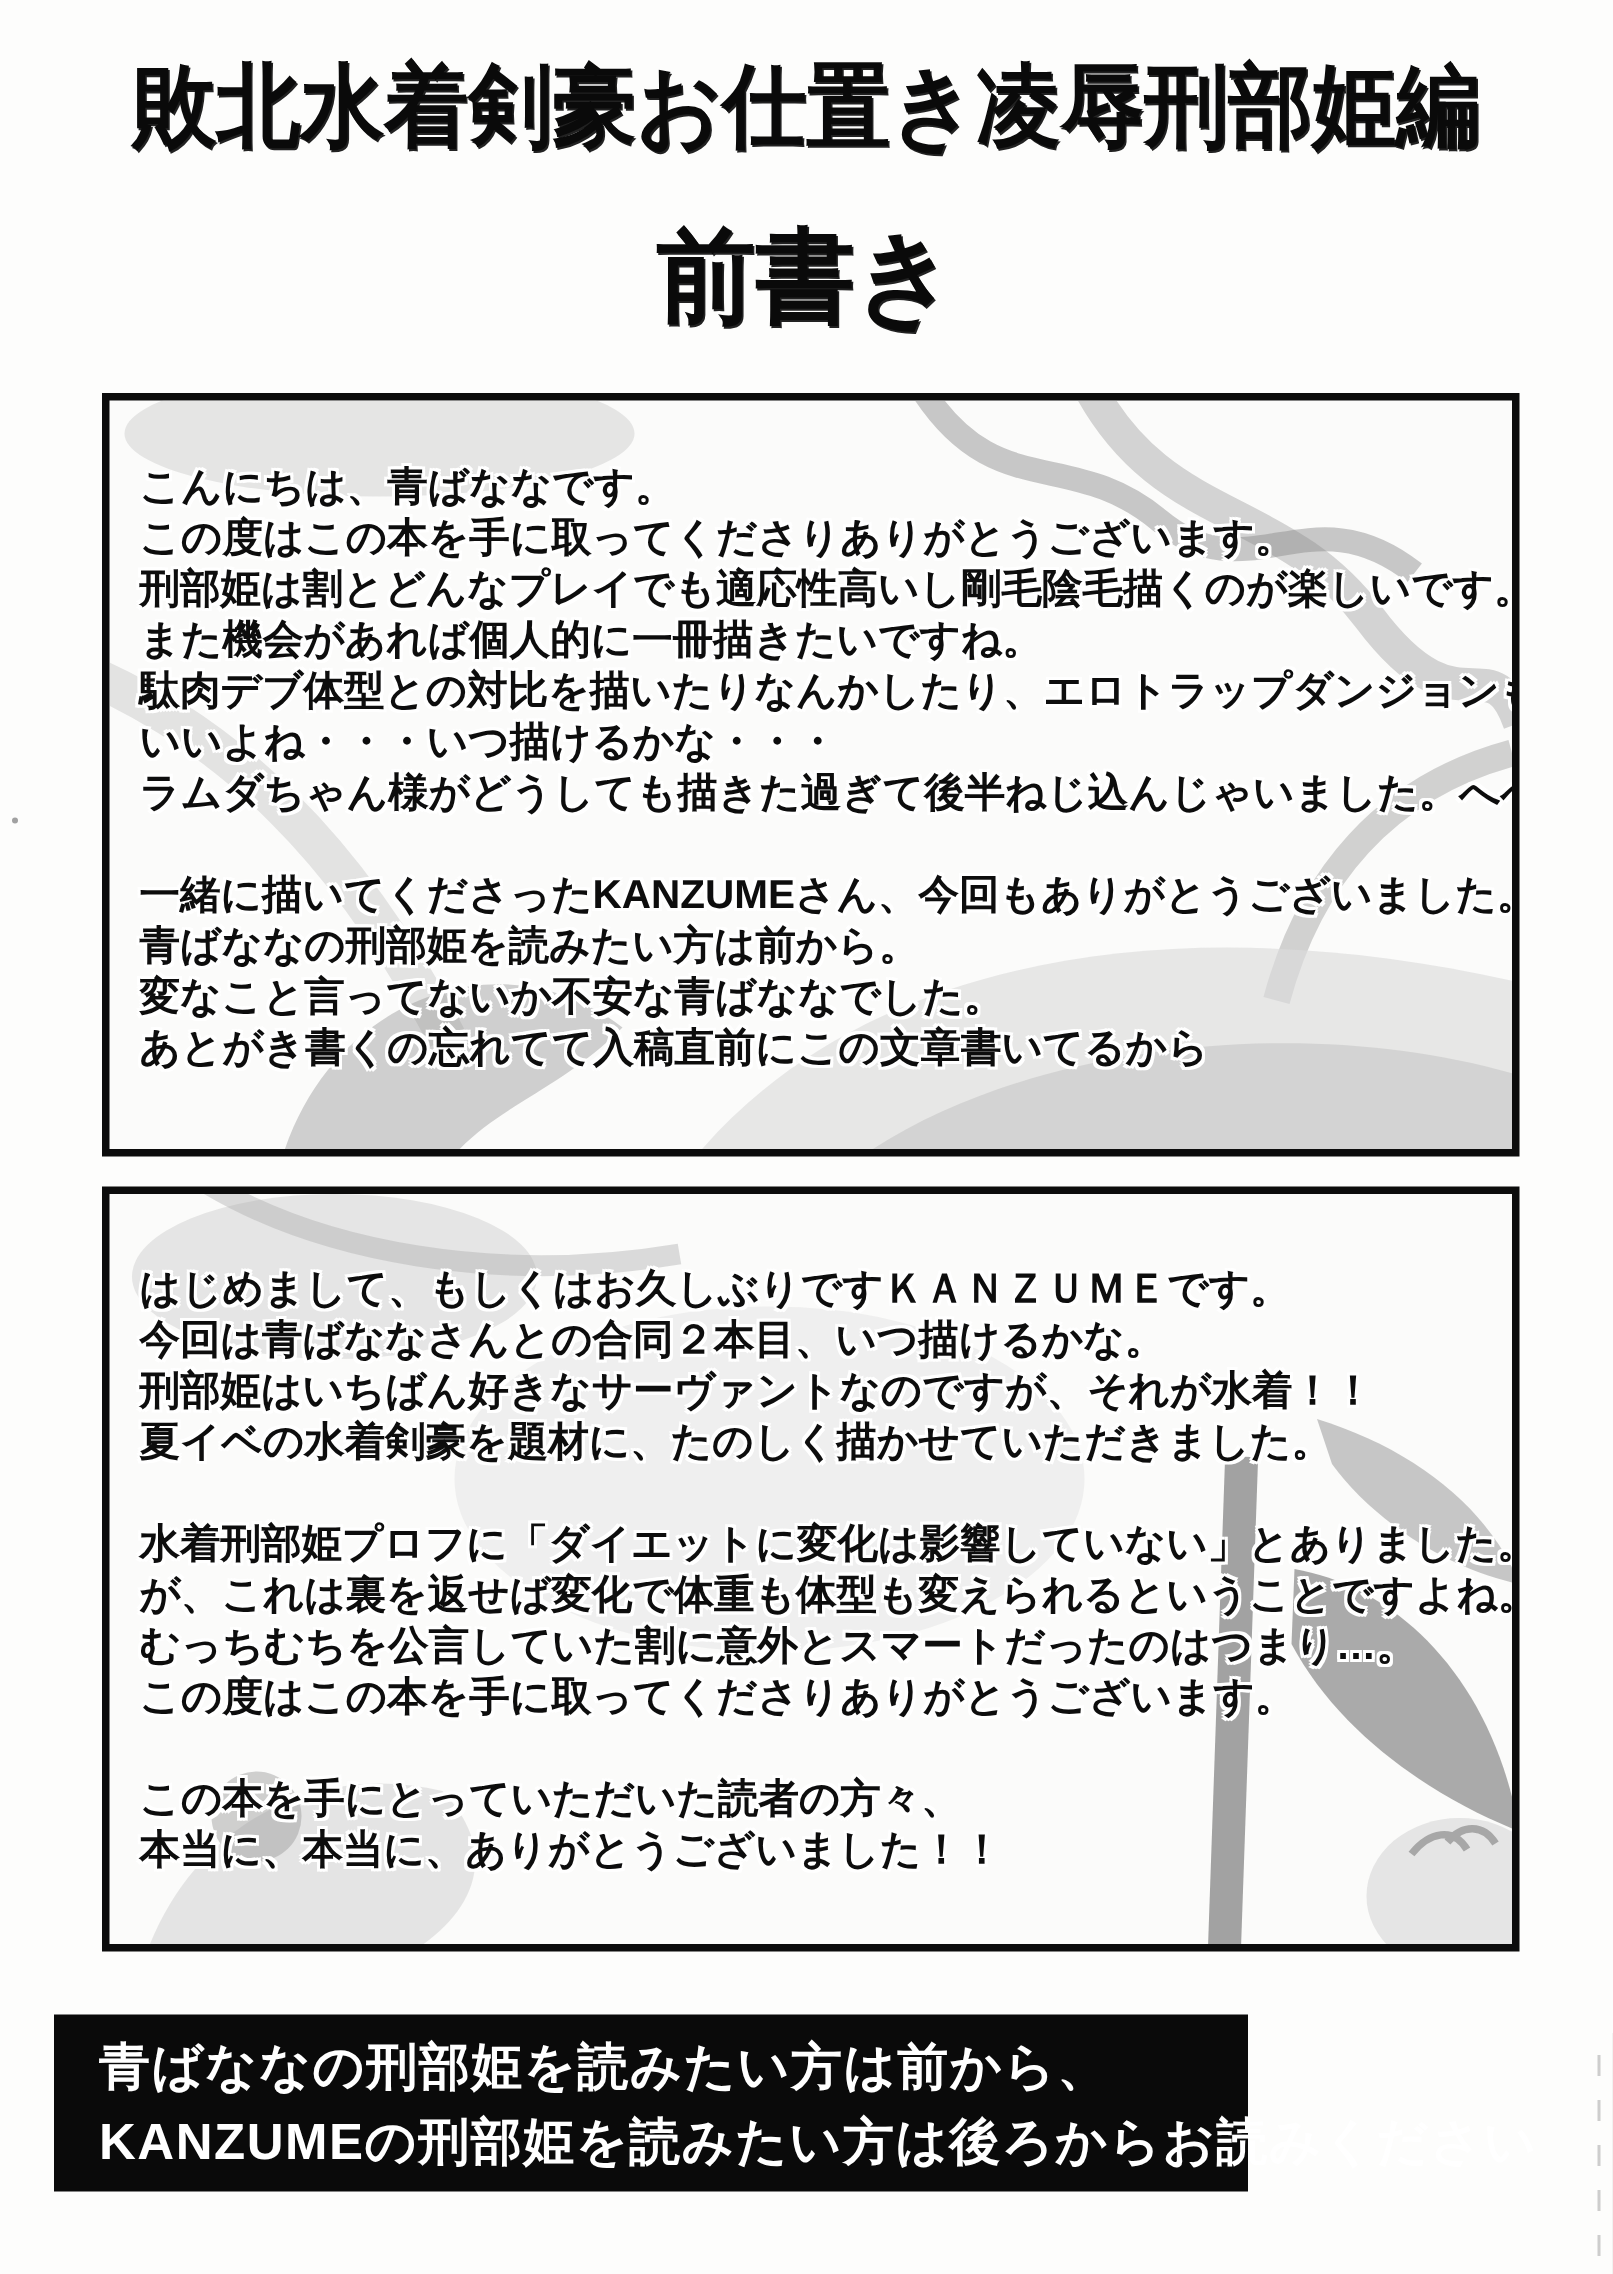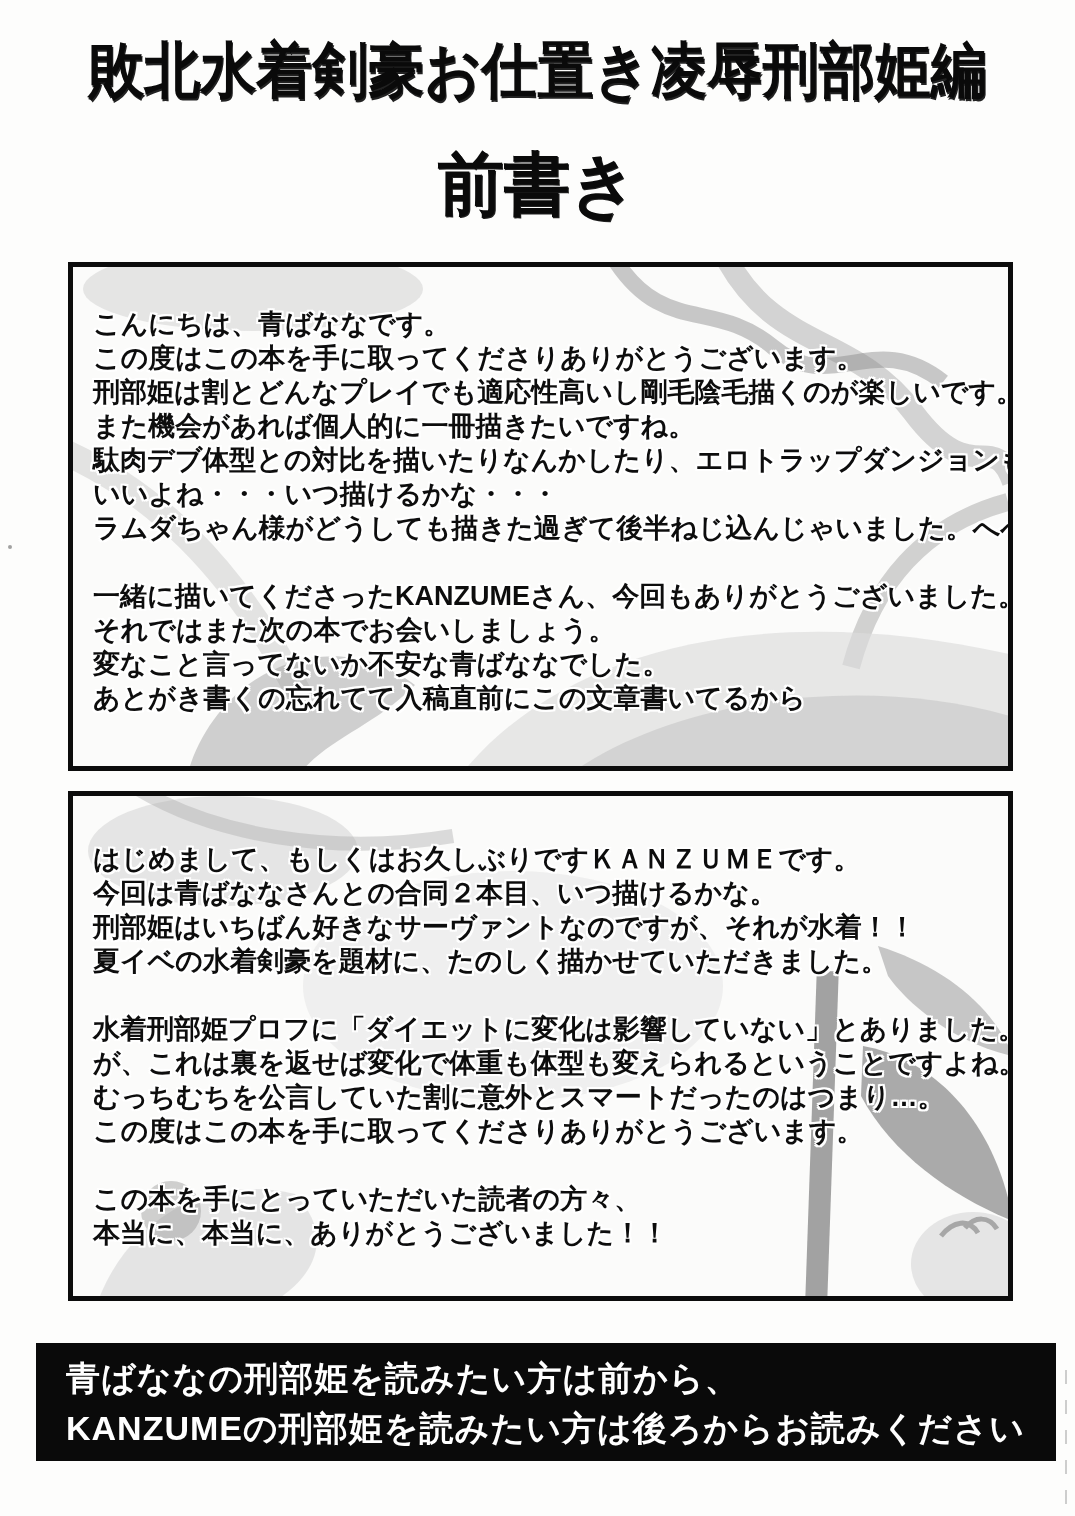--- a/index.html
+++ b/index.html
@@ -135,7 +135,7 @@
       </div>
       <div class="para">
         <div class="line">一緒に描いてくださったKANZUMEさん、今回もありがとうございました。</div>
-        <div class="line">それではまた次の本でお会いしましょう。</div>
+        <div class="line">青ばななの刑部姫を読みたい方は前から。</div>
         <div class="line">変なこと言ってないか不安な青ばななでした。</div>
         <div class="line">あとがき書くの忘れてて入稿直前にこの文章書いてるから</div>
       </div>

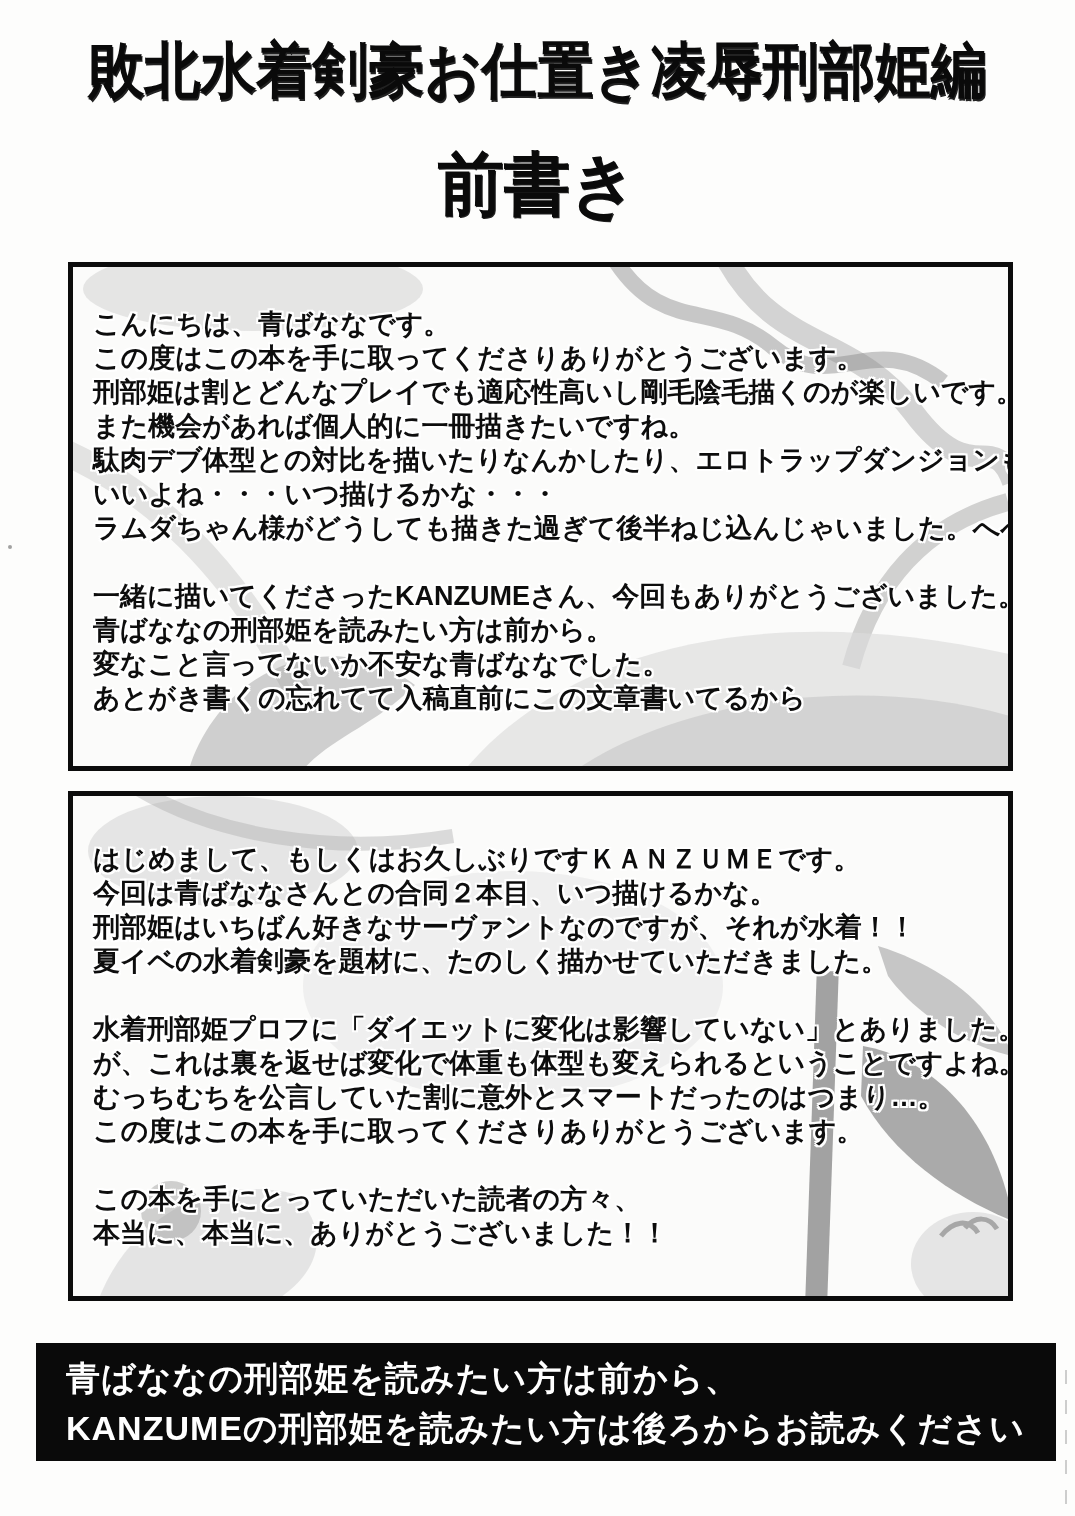--- a/index.html
+++ b/index.html
@@ -76,7 +76,7 @@
   #footer-box{
     position:absolute;
     left:36px;top:1343px;
-    width:1020px;height:118px;
+    width:796px;height:118px;
     background:#0a0a0a;
     color:#ffffff;
     box-sizing:border-box;

